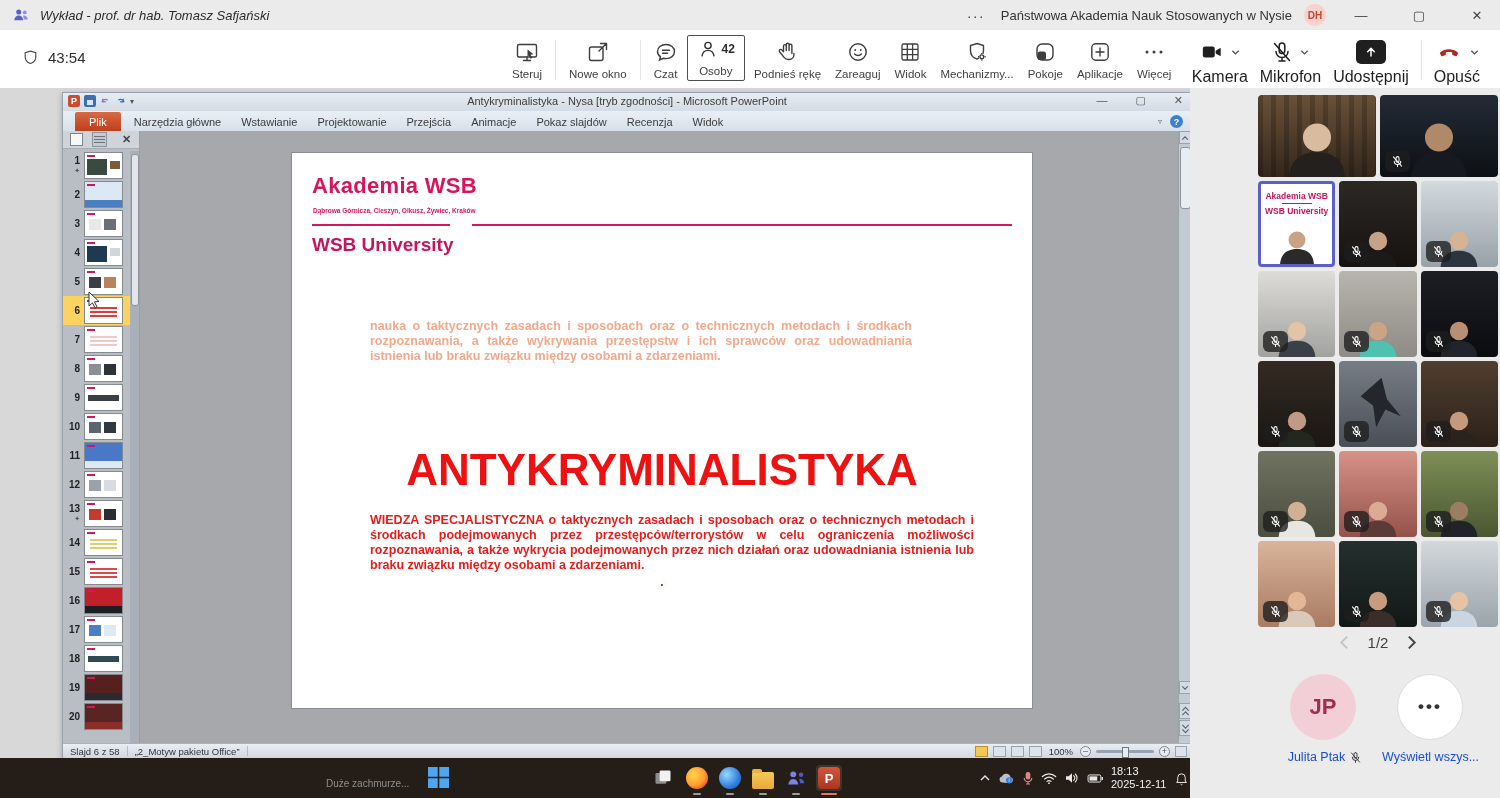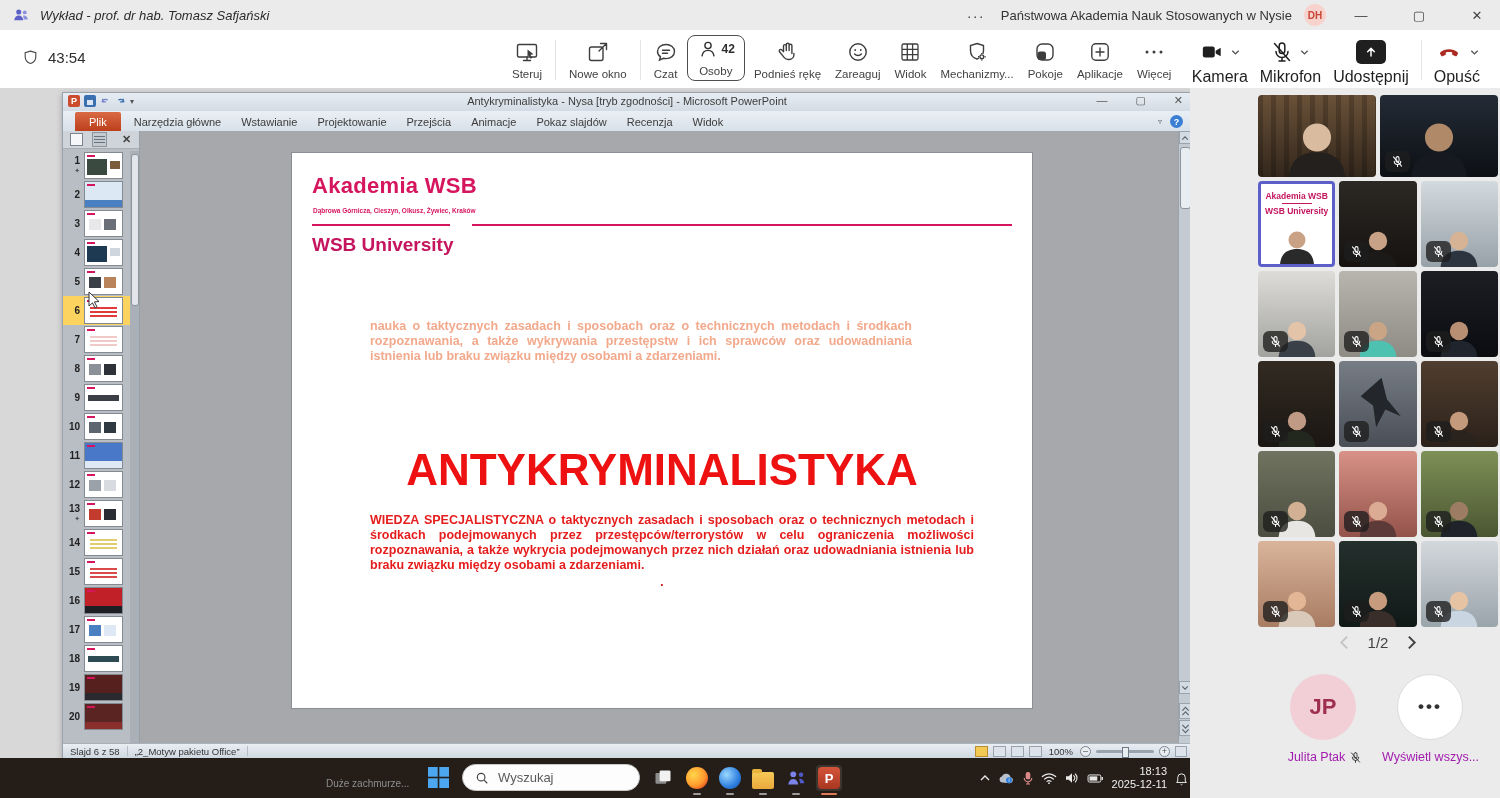--- a/index.html
+++ b/index.html
@@ -24,7 +24,7 @@
   .tbtn .ticon{height:26px;display:flex;align-items:center;justify-content:center;}
   .tbtn .tlabel{font-size:11.5px;color:#424242;white-space:nowrap;}
   .tdiv{width:1px;height:40px;background:#e4e4e4;margin:3px 6px 0;}
-  .osoby-box{border:1.6px solid #4f4f4f;border-radius:8px;padding:0 9px 3px;margin:-2px 2px 0;}
+  .osoby-box{border:1.6px solid #4f4f4f;border-radius:2px;padding:0 9px 3px;margin:-2px 2px 0;}
   .osoby-top{display:flex;align-items:center;gap:3px;height:26px;}
   .osoby-count{font-size:12px;font-weight:bold;color:#2f2f2f;}
   .icon-chevron{margin-left:5px;}

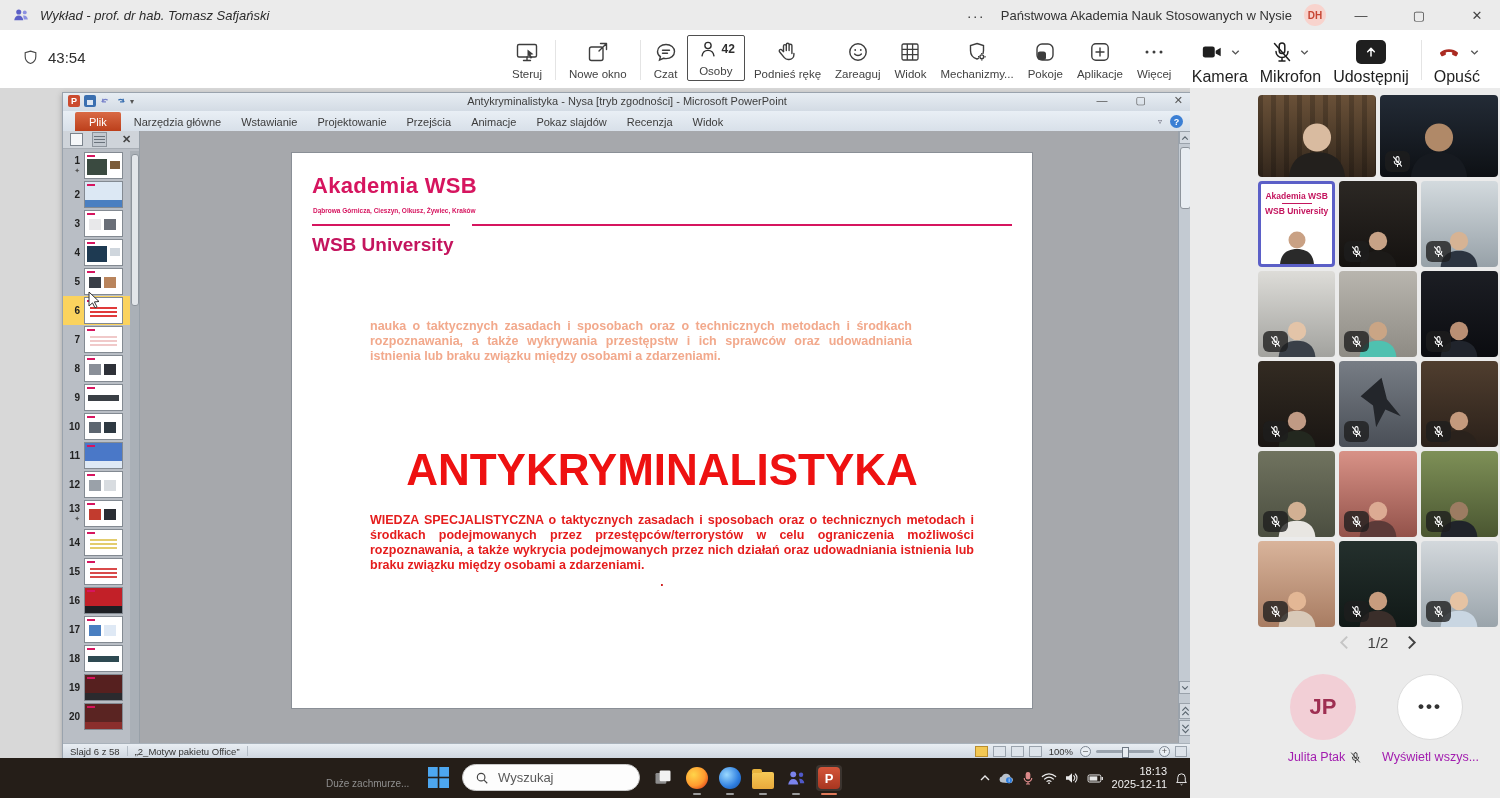--- a/index.html
+++ b/index.html
@@ -133,7 +133,7 @@
   .pg-txt{font-size:15px;color:#424242;}
   .jp-circle{position:absolute;left:100px;top:586px;width:66px;height:66px;border-radius:50%;background:#f2cfd6;display:flex;align-items:center;justify-content:center;color:#9e2f52;font-weight:bold;font-size:22px;}
   .more-circle{position:absolute;left:207px;top:586px;width:66px;height:66px;border-radius:50%;background:#fff;border:1px solid #dcdcdc;box-sizing:border-box;display:flex;align-items:center;justify-content:center;color:#333;font-size:17px;letter-spacing:2px;font-weight:bold;}
-  .flabel{position:absolute;top:662px;font-size:12.5px;color:#a21caf;display:flex;align-items:center;gap:4px;justify-content:center;}
+  .flabel{position:absolute;top:662px;font-size:12.5px;color:#1d4ed8;display:flex;align-items:center;gap:4px;justify-content:center;}
   .jp-label{left:60px;width:150px;}
   .more-label{left:178px;width:125px;}
 </style>

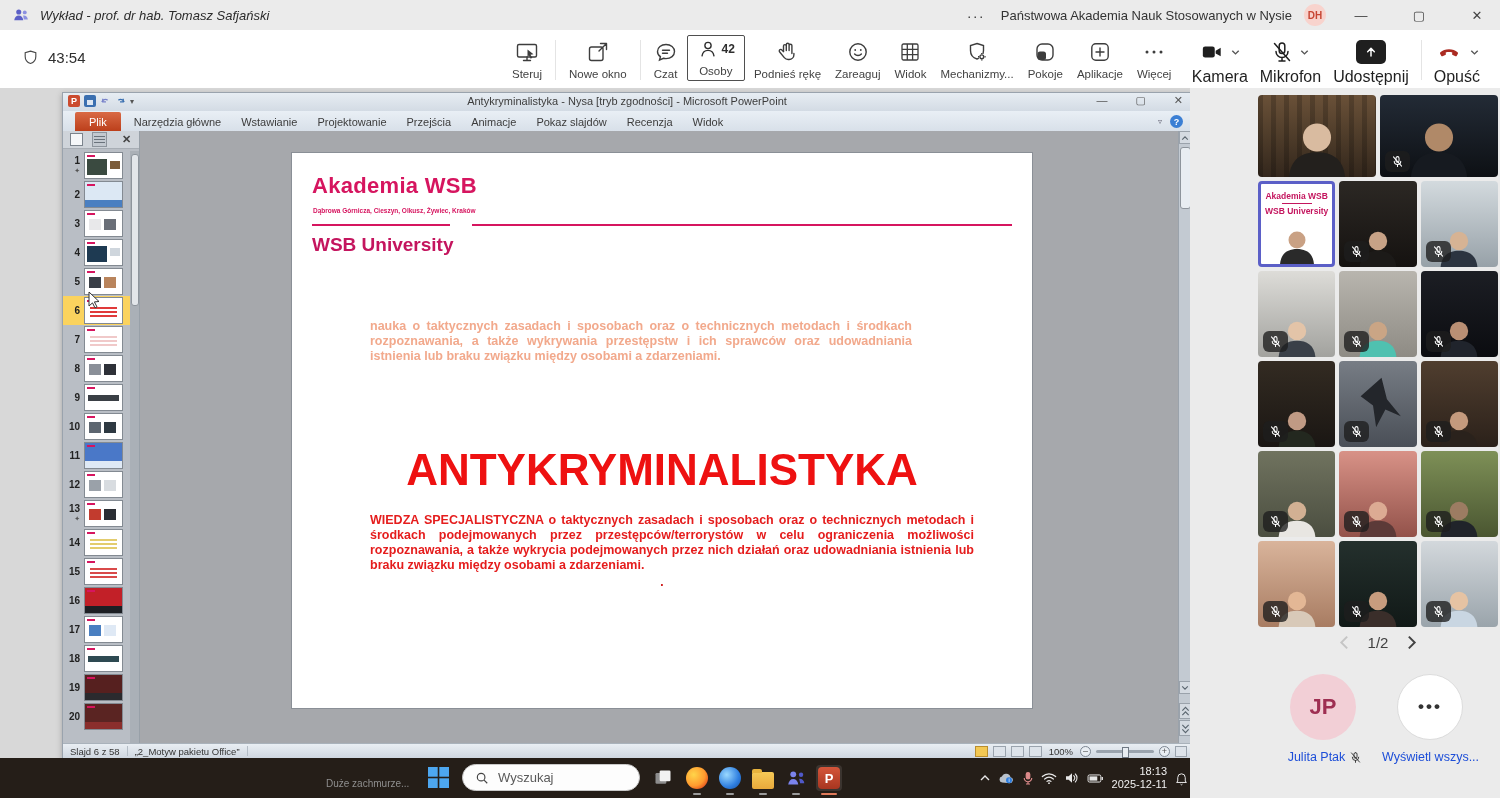--- a/index.html
+++ b/index.html
@@ -689,13 +689,6 @@
             <rect x="11.3" y="11.3" width="9.7" height="9.7" fill="#4da7f0"></rect>
           </svg>
       </div>
-      <div class="searchpill">
-        <svg width="14" height="14" viewBox="0 0 24 24" fill="none" stroke="#444" stroke-width="2">
-            <circle cx="10.5" cy="10.5" r="6.5"></circle>
-            <path d="M15.5 15.5L21 21"></path>
-          </svg>
-        <span>Wyszukaj</span>
-      </div>
       <div class="tico" style="left:650px;">
         <svg width="20" height="20" viewBox="0 0 24 24">
             <rect x="3" y="6" width="13" height="13" rx="1.5" fill="#8d8d8d"></rect>

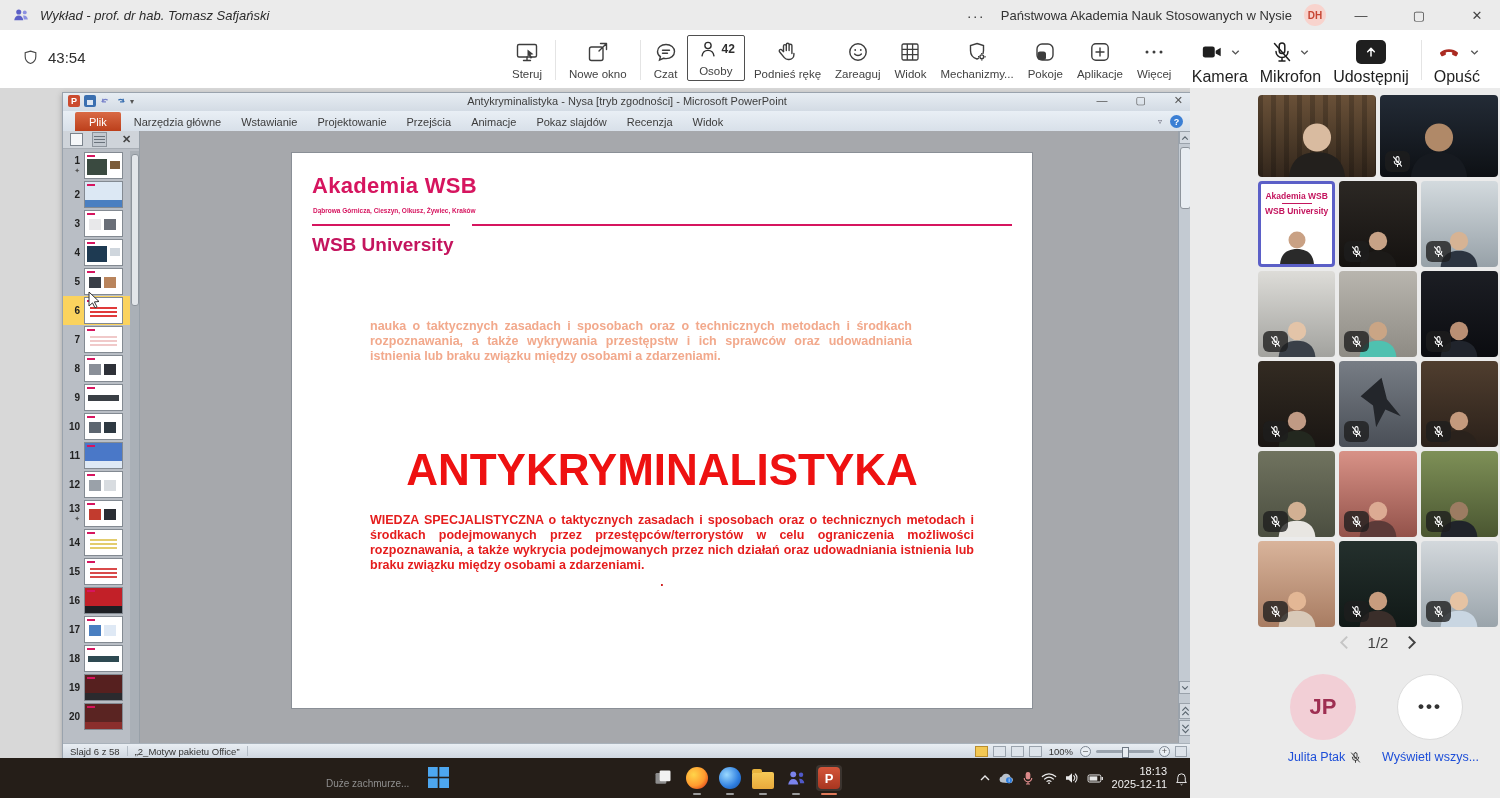--- a/index.html
+++ b/index.html
@@ -117,7 +117,7 @@
   .folder-ico:before{content:"";position:absolute;left:0;top:-3px;width:10px;height:4px;background:#e8b33d;border-radius:2px 2px 0 0;}
   .ppt-ico{width:22px;height:22px;border-radius:4px;background:linear-gradient(#d4553a,#a83620);color:#fff;font-weight:bold;font-size:13px;display:flex;align-items:center;justify-content:center;}
   .tray{position:absolute;left:980px;top:4px;height:32px;display:flex;align-items:center;gap:7px;color:#e8e8e8;}
-  .clockblk{width:56px;text-align:right;font-size:11px;line-height:13px;color:#f0f0f0;}
+  .clockblk{width:56px;text-align:left;font-size:11px;line-height:13px;color:#f0f0f0;}
 
   
   .sidebar{position:absolute;left:1190px;top:88px;width:310px;height:710px;background:#ebebeb;}

